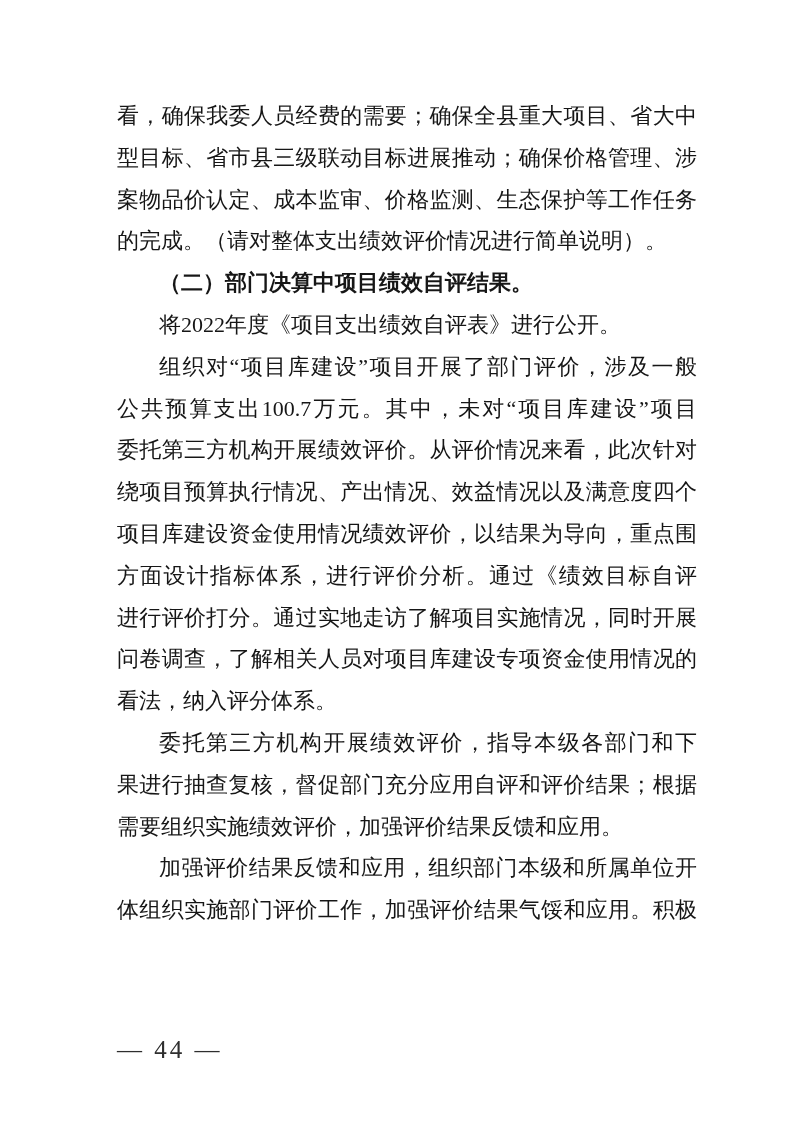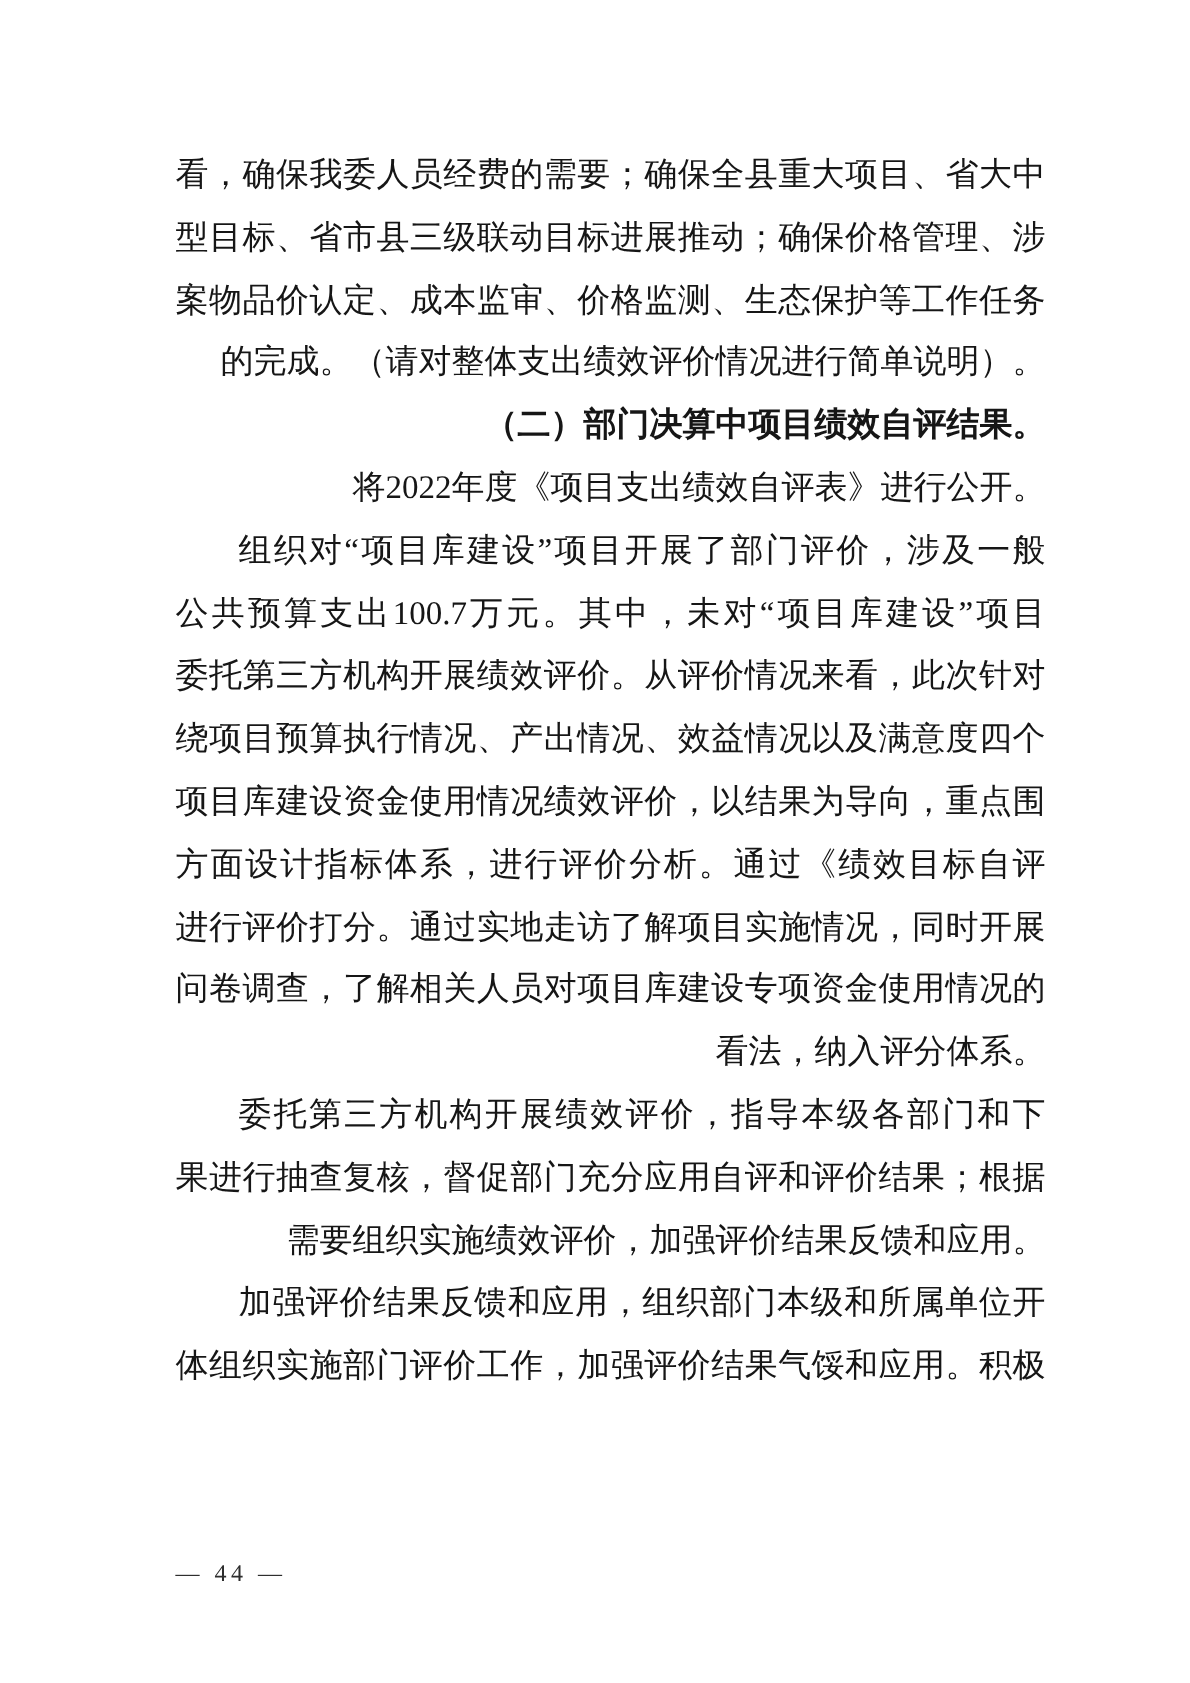--- a/index.html
+++ b/index.html
@@ -33,7 +33,7 @@
     overflow: hidden;
   }
   .line.end {
-    text-align: right;
+    text-align: left;
     text-align-last: auto;
   }
   .line.indent {

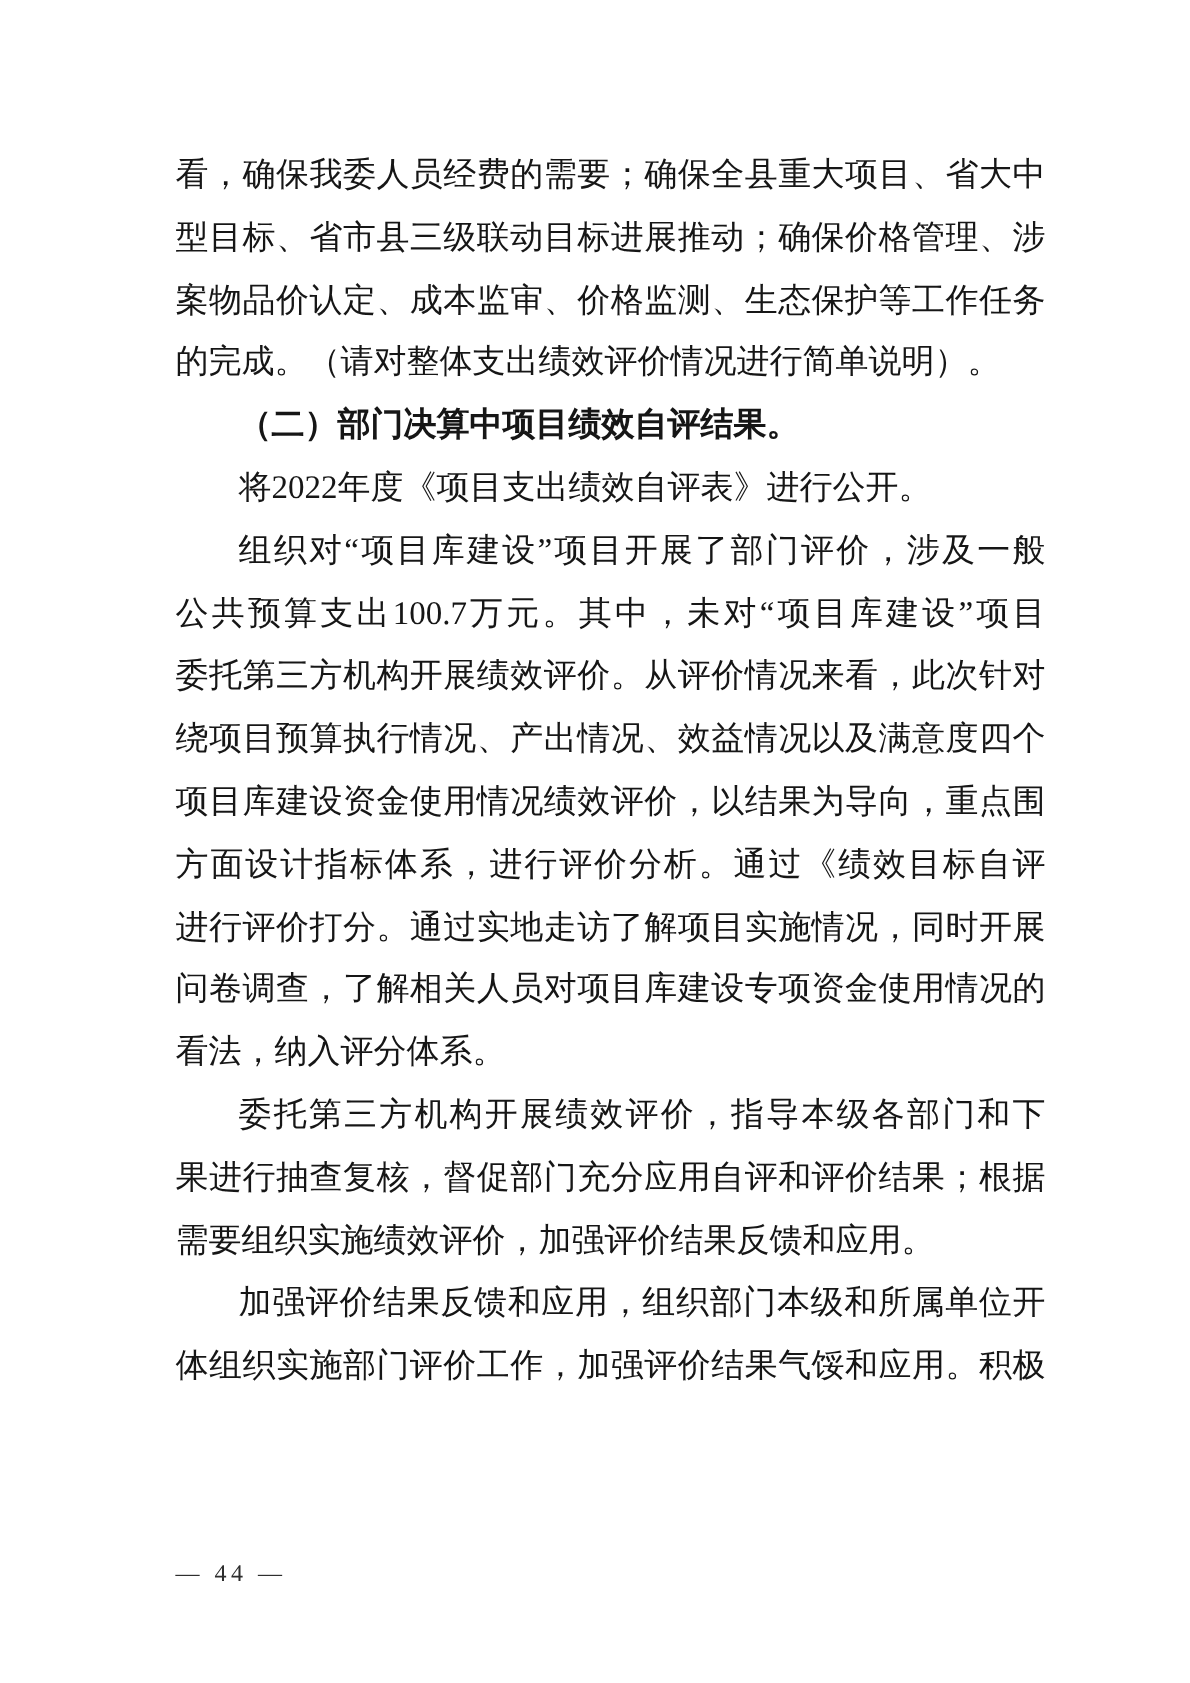--- a/index.html
+++ b/index.html
@@ -46,7 +46,7 @@
     position: absolute;
     left: 117px;
     top: 1036px;
-    font-size: 16px;
+    font-size: 25px;
     line-height: 28px;
     color: #2e2e2e;
     letter-spacing: 3px;

